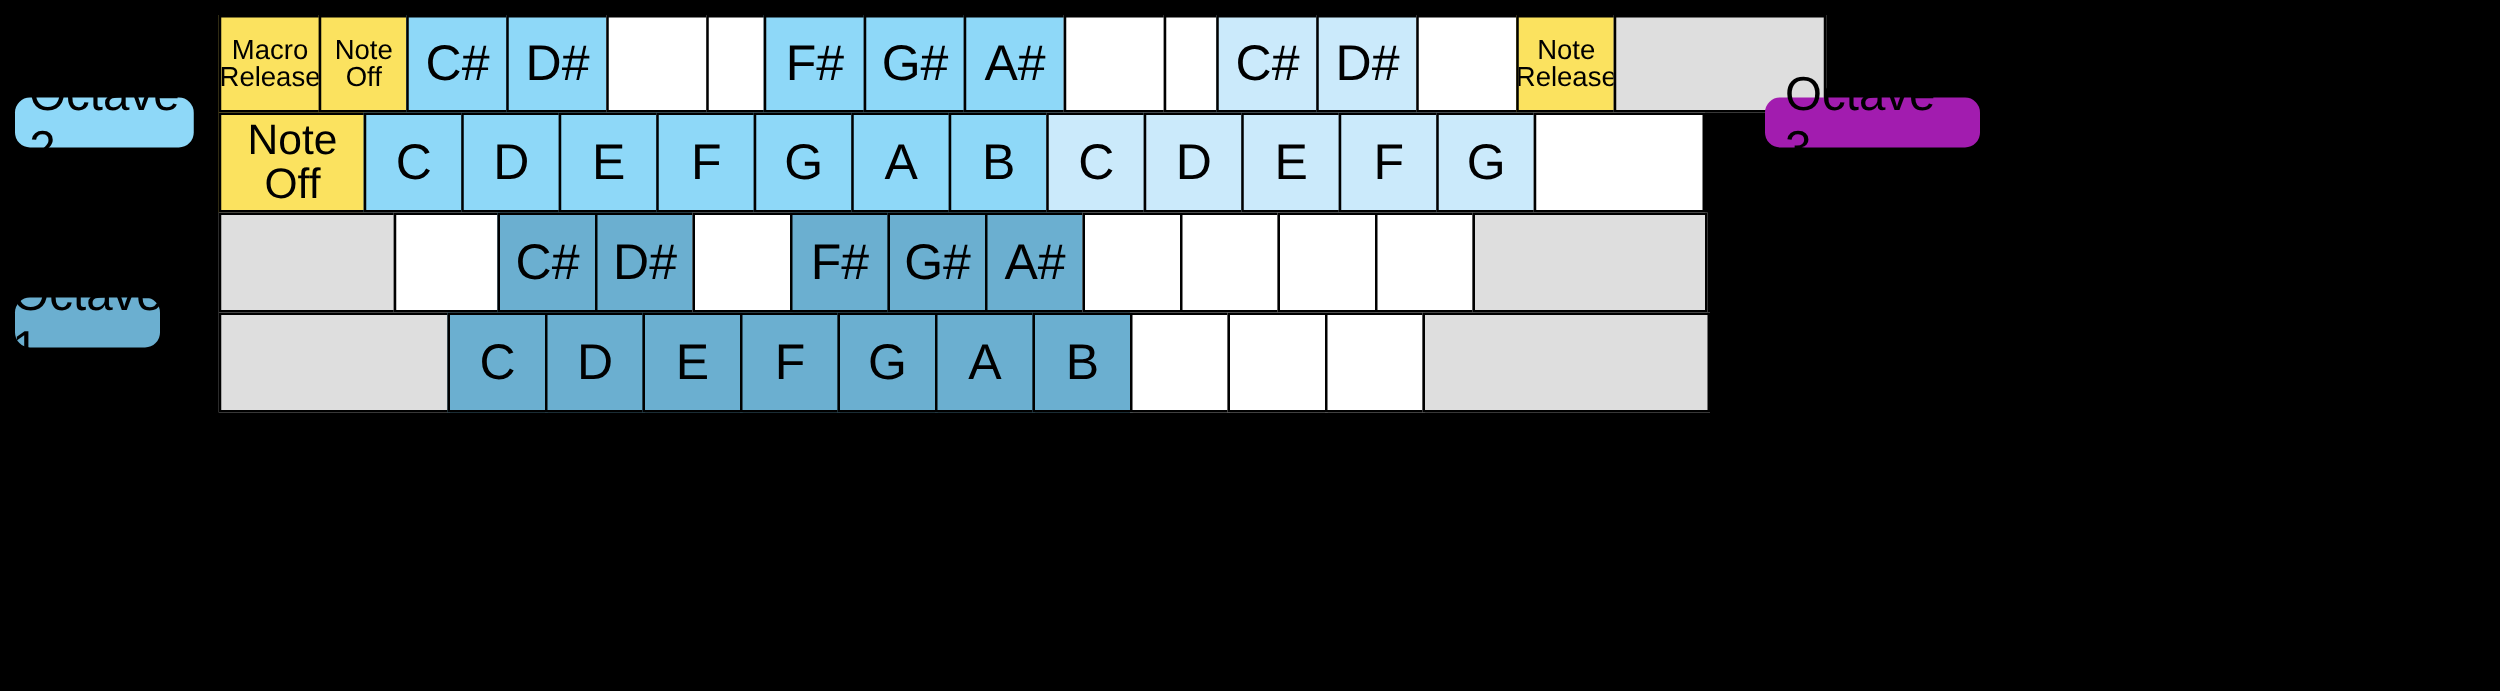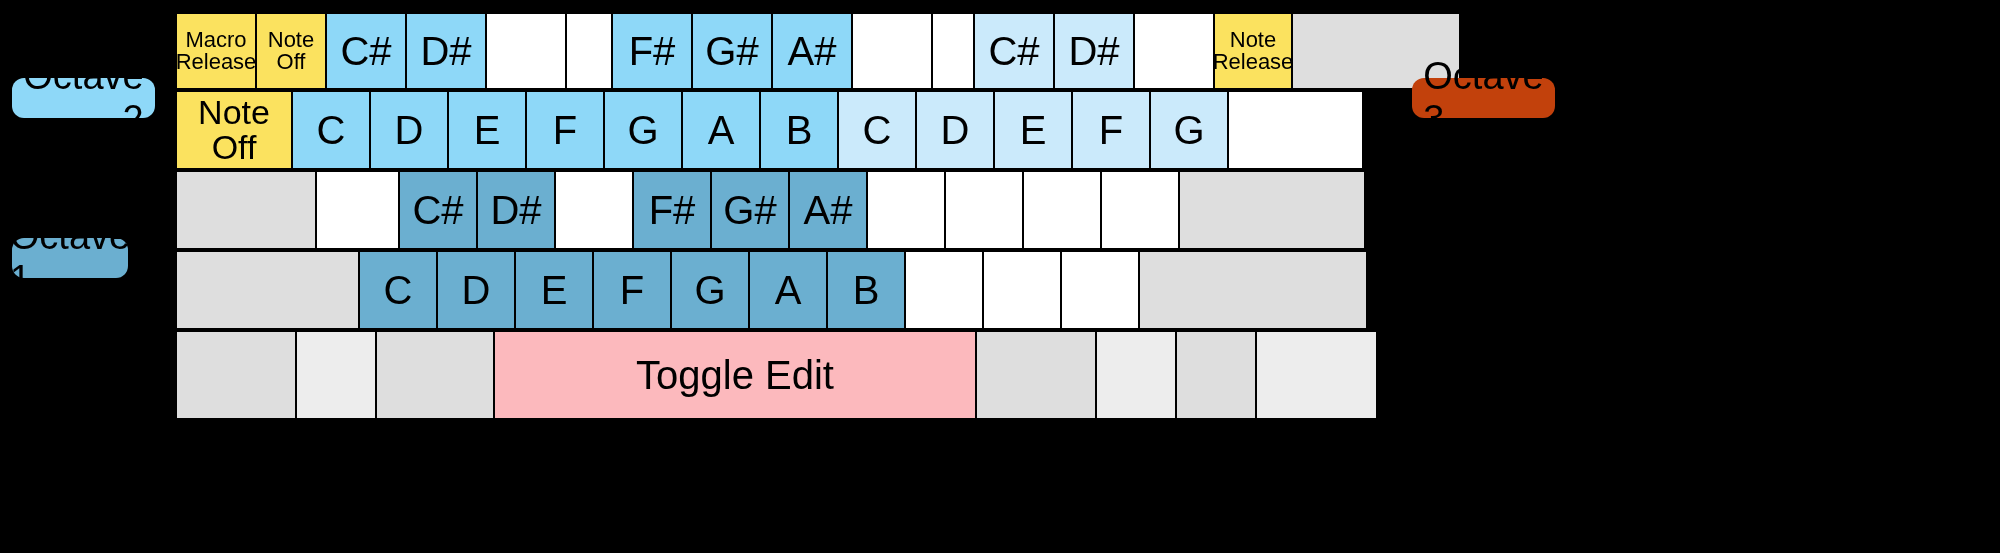--- a/index.html
+++ b/index.html
@@ -50,7 +50,7 @@
     padding:4px 16px;
     box-sizing:border-box;
   }
-  #badge-oct2{left:12px;top:78px;width:143px;height:40px;background:#8ed8f8;text-align:right;}
+  #badge-oct2{left:12px;top:78px;width:143px;height:40px;background:#8ed8f8;}
   #badge-oct1{left:12px;top:238px;width:116px;height:40px;background:#6bafd0;}
   #badge-oct3{left:1412px;top:78px;width:143px;height:40px;background:#c2410c;}
 </style>

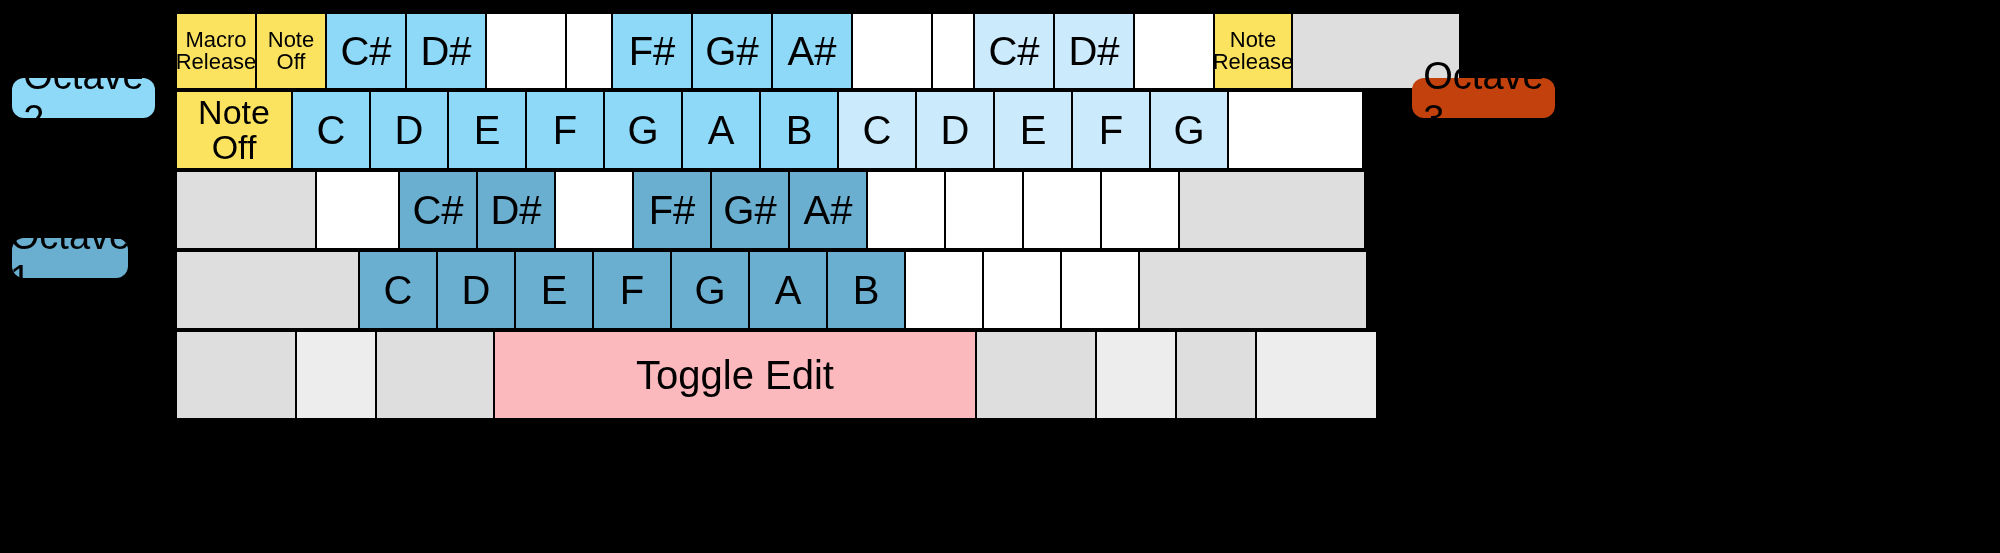--- a/index.html
+++ b/index.html
@@ -52,7 +52,7 @@
   }
   #badge-oct2{left:12px;top:78px;width:143px;height:40px;background:#8ed8f8;}
   #badge-oct1{left:12px;top:238px;width:116px;height:40px;background:#6bafd0;}
-  #badge-oct3{left:1412px;top:78px;width:143px;height:40px;background:#c2410c;}
+  #badge-oct3{left:1412px;top:78px;width:172px;height:40px;background:#a21caf;}
 </style>
 </head>
 <body>

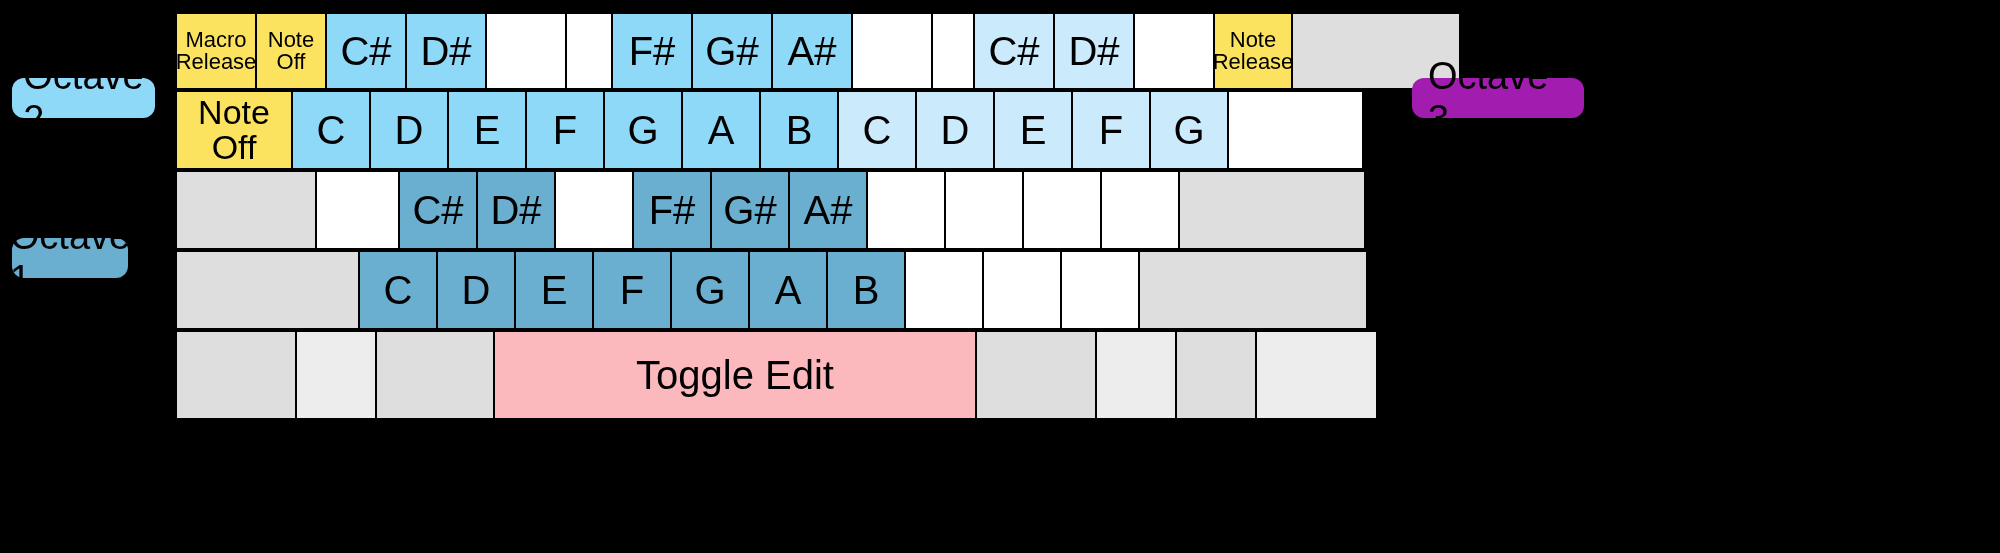--- a/index.html
+++ b/index.html
@@ -127,16 +127,6 @@
         <div class="key c-white" style="flex: 0 0 80px;"></div>
         <div class="key c-grey" style="flex: 0 0 230px;"></div>
       </div>
-    <div class="row r5">
-        <div class="key c-grey" style="flex: 0 0 122px;"></div>
-        <div class="key c-grey2" style="flex: 0 0 82px;"></div>
-        <div class="key c-grey" style="flex: 0 0 120px;"></div>
-        <div class="key c-pink" style="flex: 0 0 484px;">Toggle Edit</div>
-        <div class="key c-grey" style="flex: 0 0 122px;"></div>
-        <div class="key c-grey2" style="flex: 0 0 82px;"></div>
-        <div class="key c-grey" style="flex: 0 0 82px;"></div>
-        <div class="key c-grey2" style="flex: 0 0 123px;"></div>
-      </div>
   </div>
 
   <div class="badge" id="badge-oct2">Octave 2</div>

